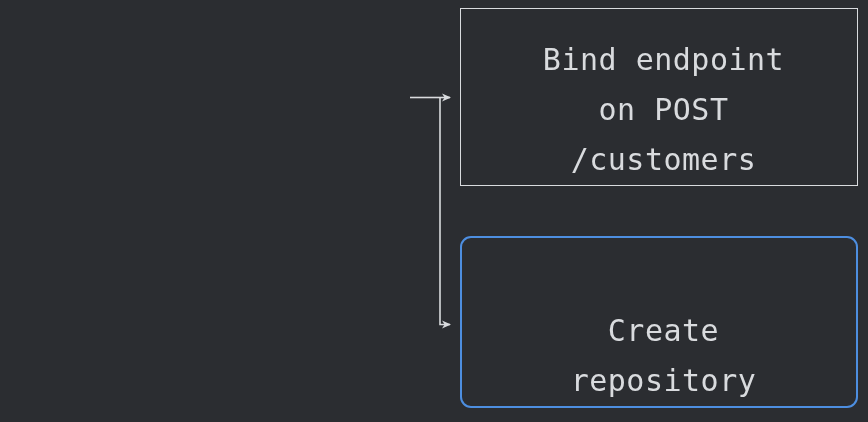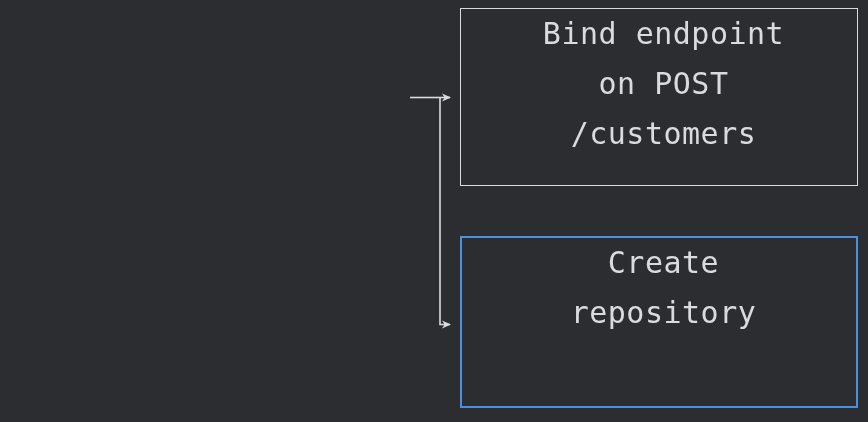--- a/index.html
+++ b/index.html
@@ -37,7 +37,7 @@
     z-index: 2;
     box-sizing: border-box;
     display: flex;
-    align-items: flex-start;
+    align-items: flex-end;
     justify-content: center;
     background: #2b2d31;
     border: 1px solid #d9dbde;

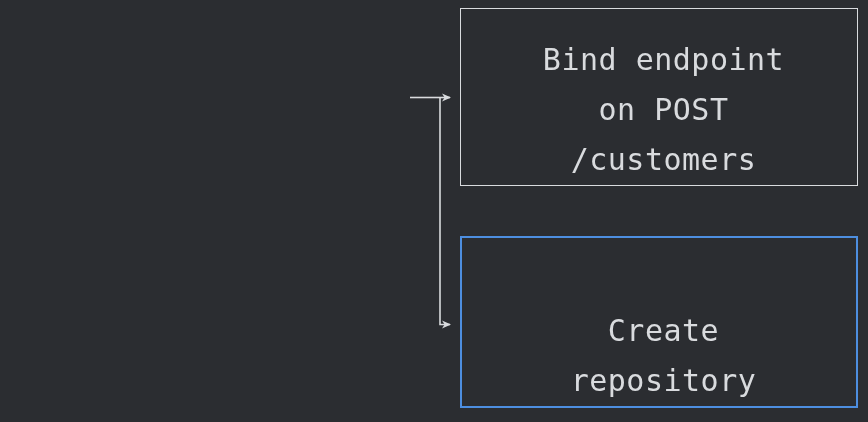--- a/index.html
+++ b/index.html
@@ -74,6 +74,7 @@
     top: 236px;
     width: 398px;
     height: 172px;
+    border-radius: 11px;
   }
 </style>
 </head>

